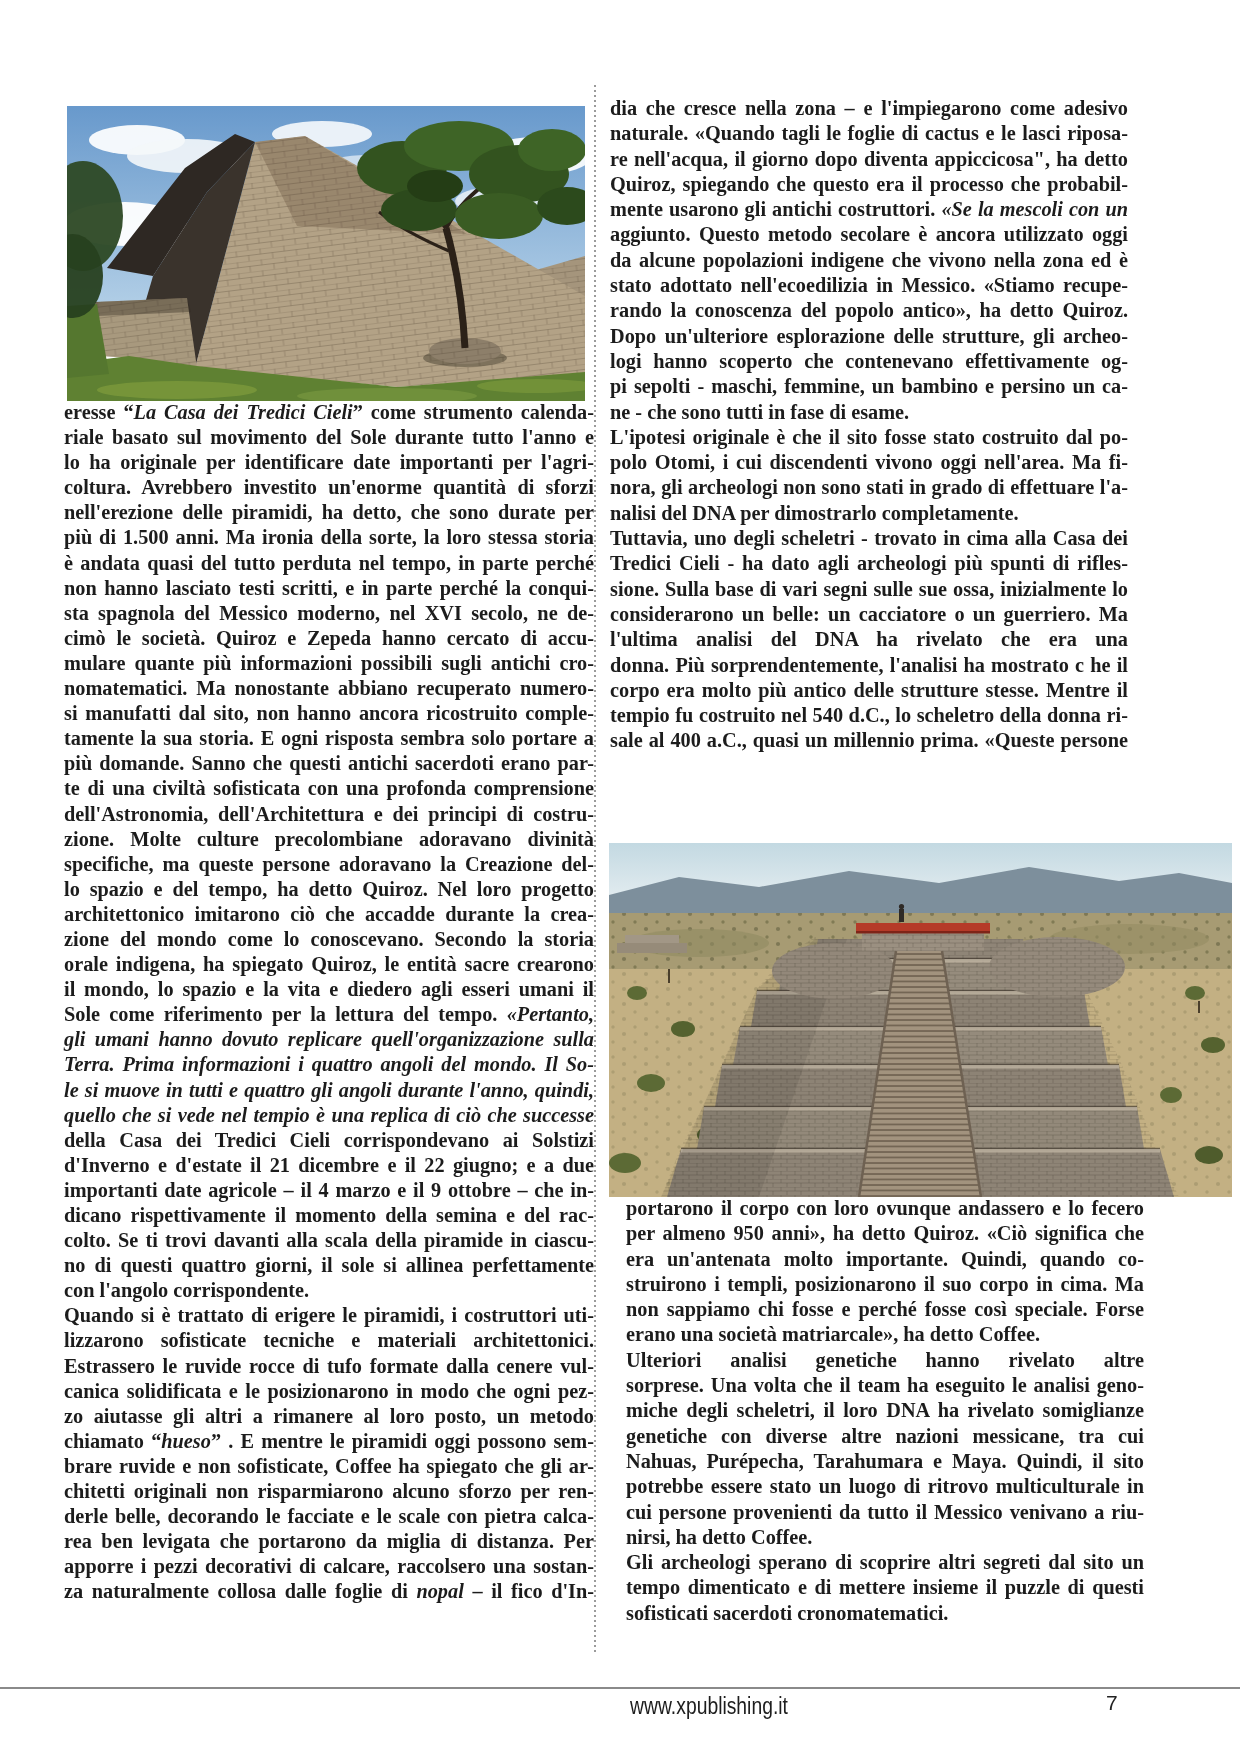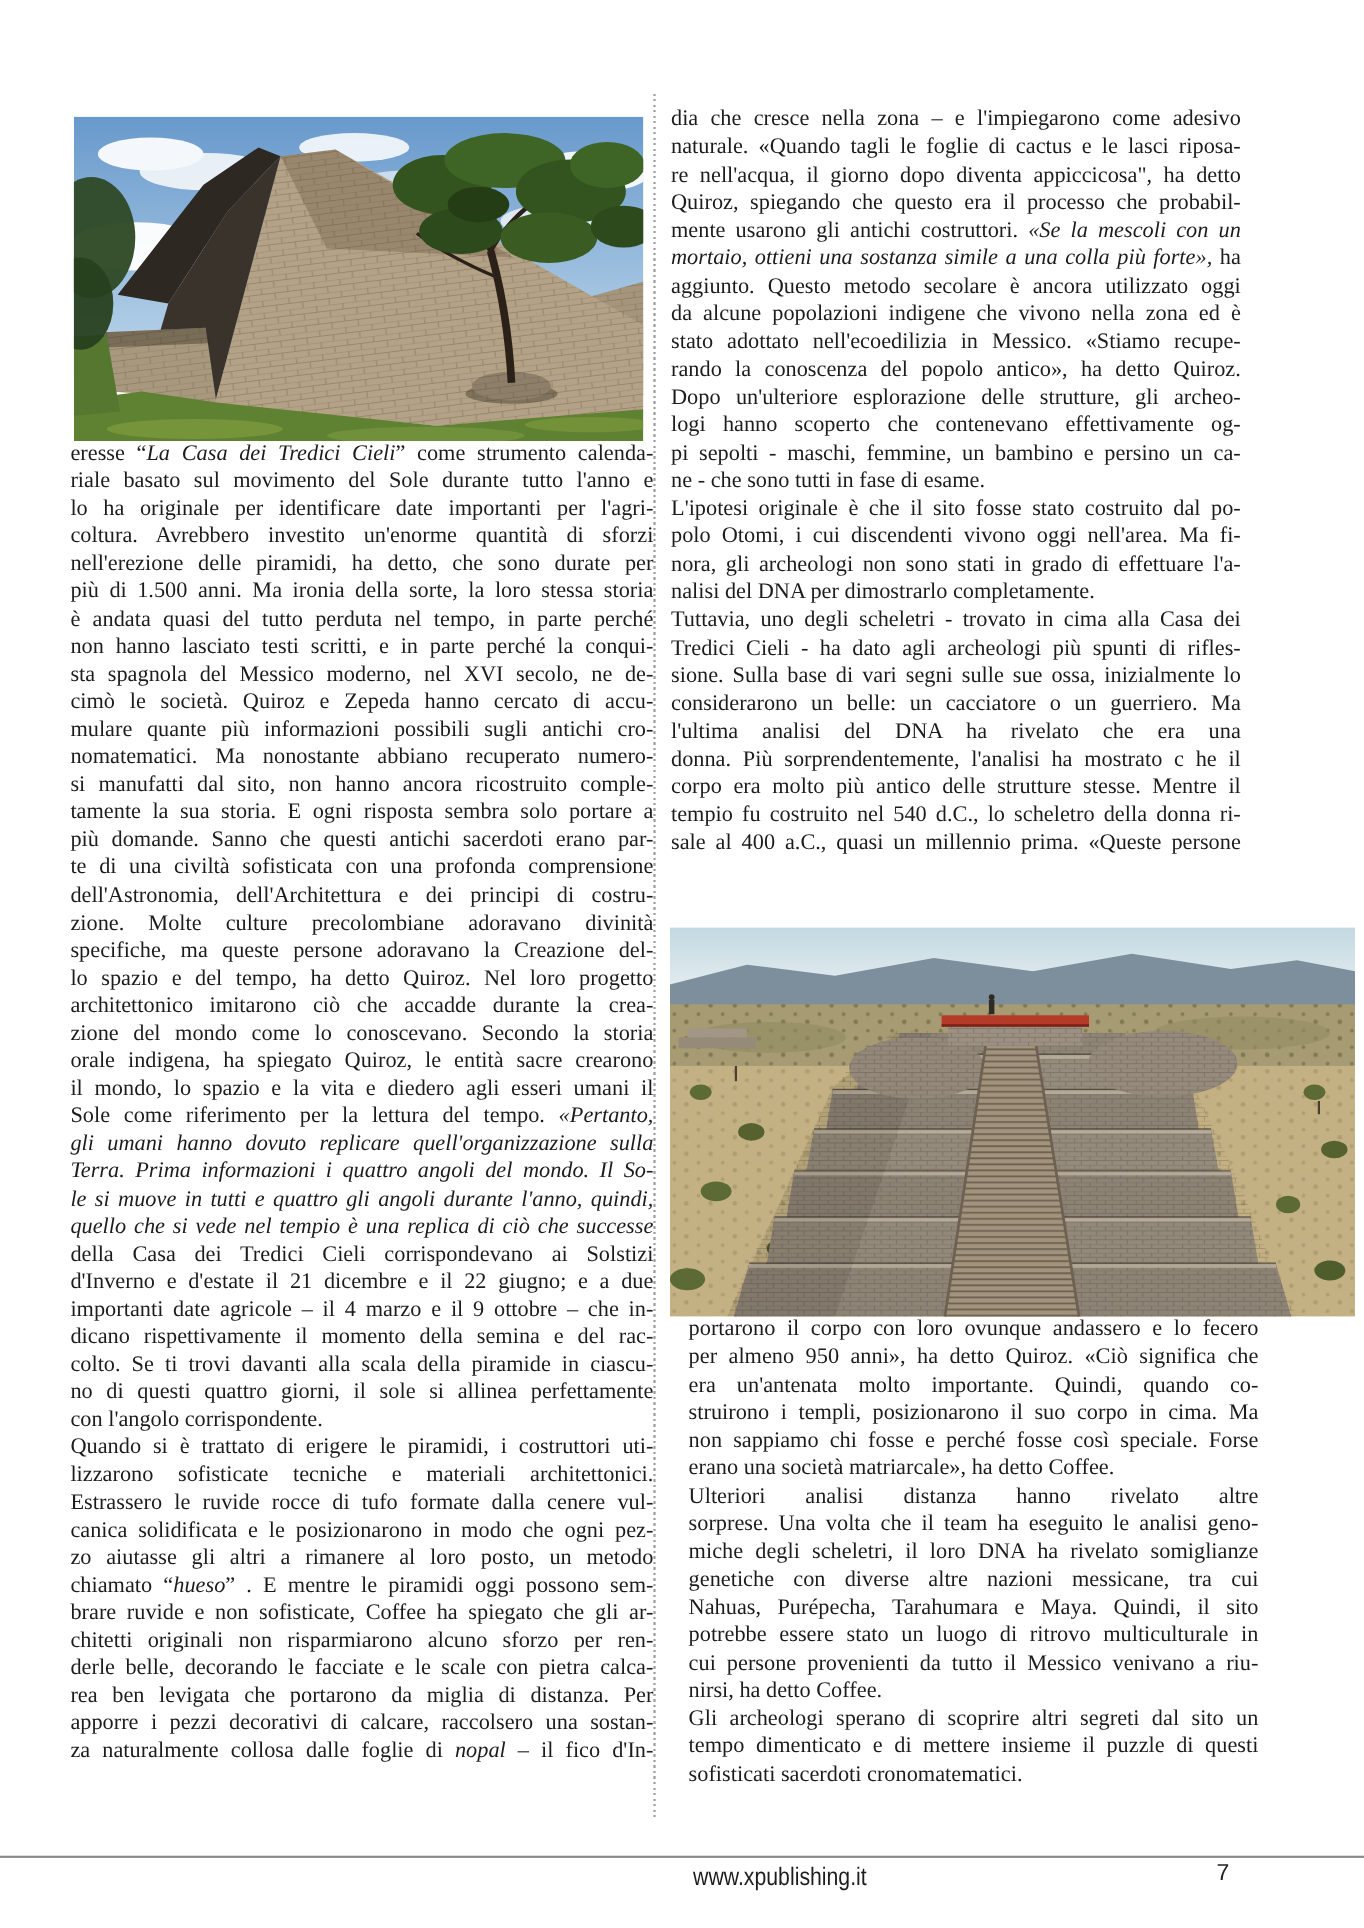--- a/index.html
+++ b/index.html
@@ -11,7 +11,7 @@
   #photo-bottom{left:609px;top:843px;width:623px;height:354px;}
   .divider{position:absolute;left:594px;top:85px;width:2px;height:1567px;
            background:repeating-linear-gradient(to bottom,#9b9b9b 0 2px,transparent 2px 5px);}
-  .textcol{position:absolute;font-size:20.3px;}
+  .textcol{position:absolute;font-size:20.3px;font-weight:bold;}
   .textcol .line{text-align:justify;text-align-last:justify;white-space:nowrap;overflow:visible;}
   .textcol .line.pl{text-align-last:left;}
   .textcol .line i{font-style:italic;}

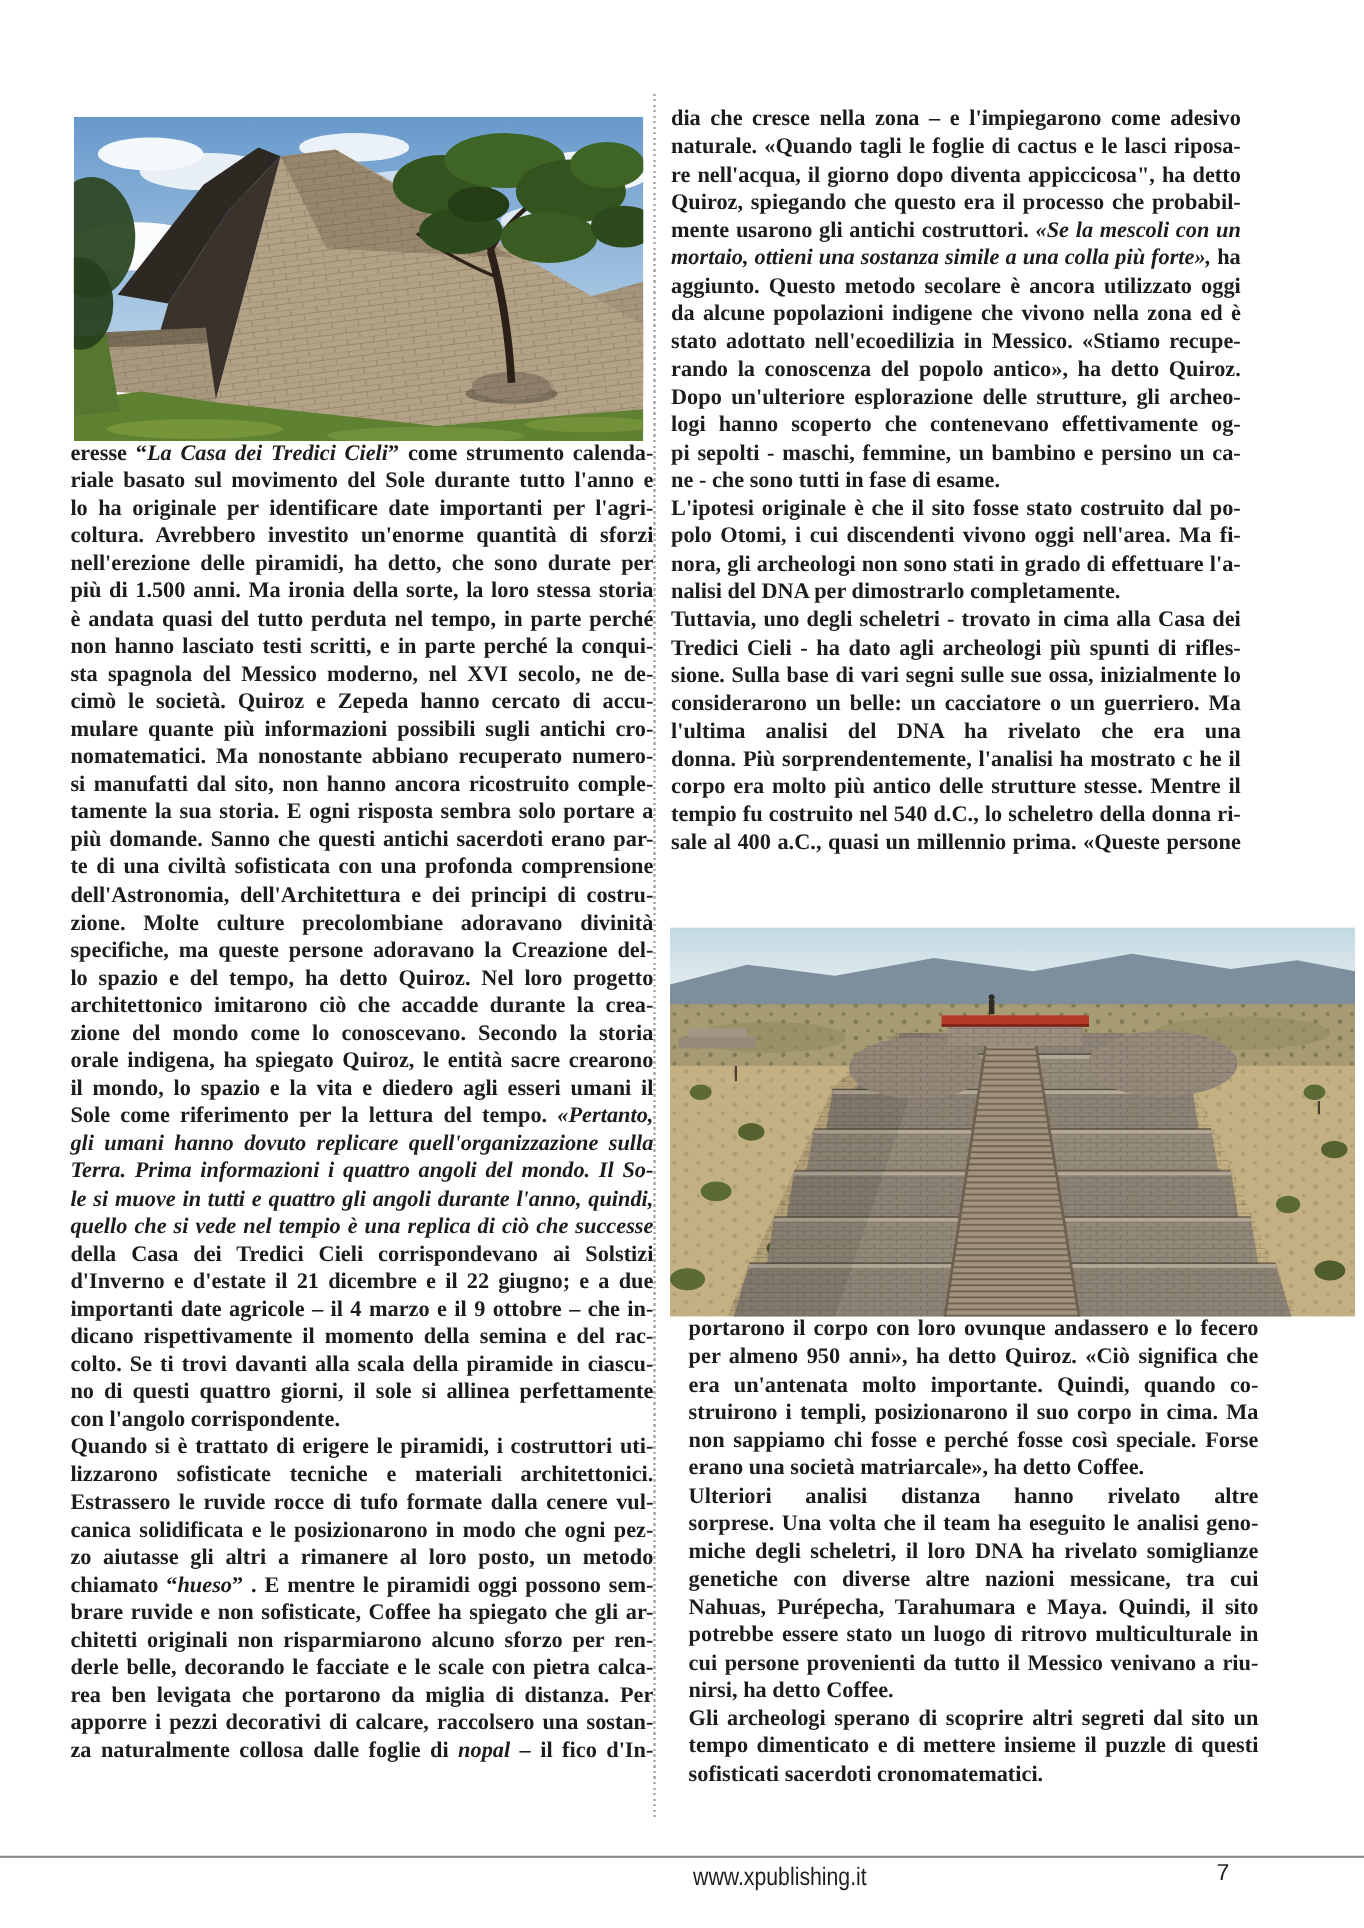--- a/index.html
+++ b/index.html
@@ -156,7 +156,6 @@
       <div class="line"><span>re nell'acqua, il giorno dopo diventa appiccicosa", ha detto</span></div>
       <div class="line"><span>Quiroz, spiegando che questo era il processo che probabil-</span></div>
       <div class="line"><span>mente usarono gli antichi costruttori. </span><i>«Se la mescoli con un</i></div>
-      <div class="line"><i>mortaio, ottieni una sostanza simile a una colla più forte»,</i><span> ha</span></div>
       <div class="line"><span>aggiunto. Questo metodo secolare è ancora utilizzato oggi</span></div>
       <div class="line"><span>da alcune popolazioni indigene che vivono nella zona ed è</span></div>
       <div class="line"><span>stato adottato nell'ecoedilizia in Messico. «Stiamo recupe-</span></div>

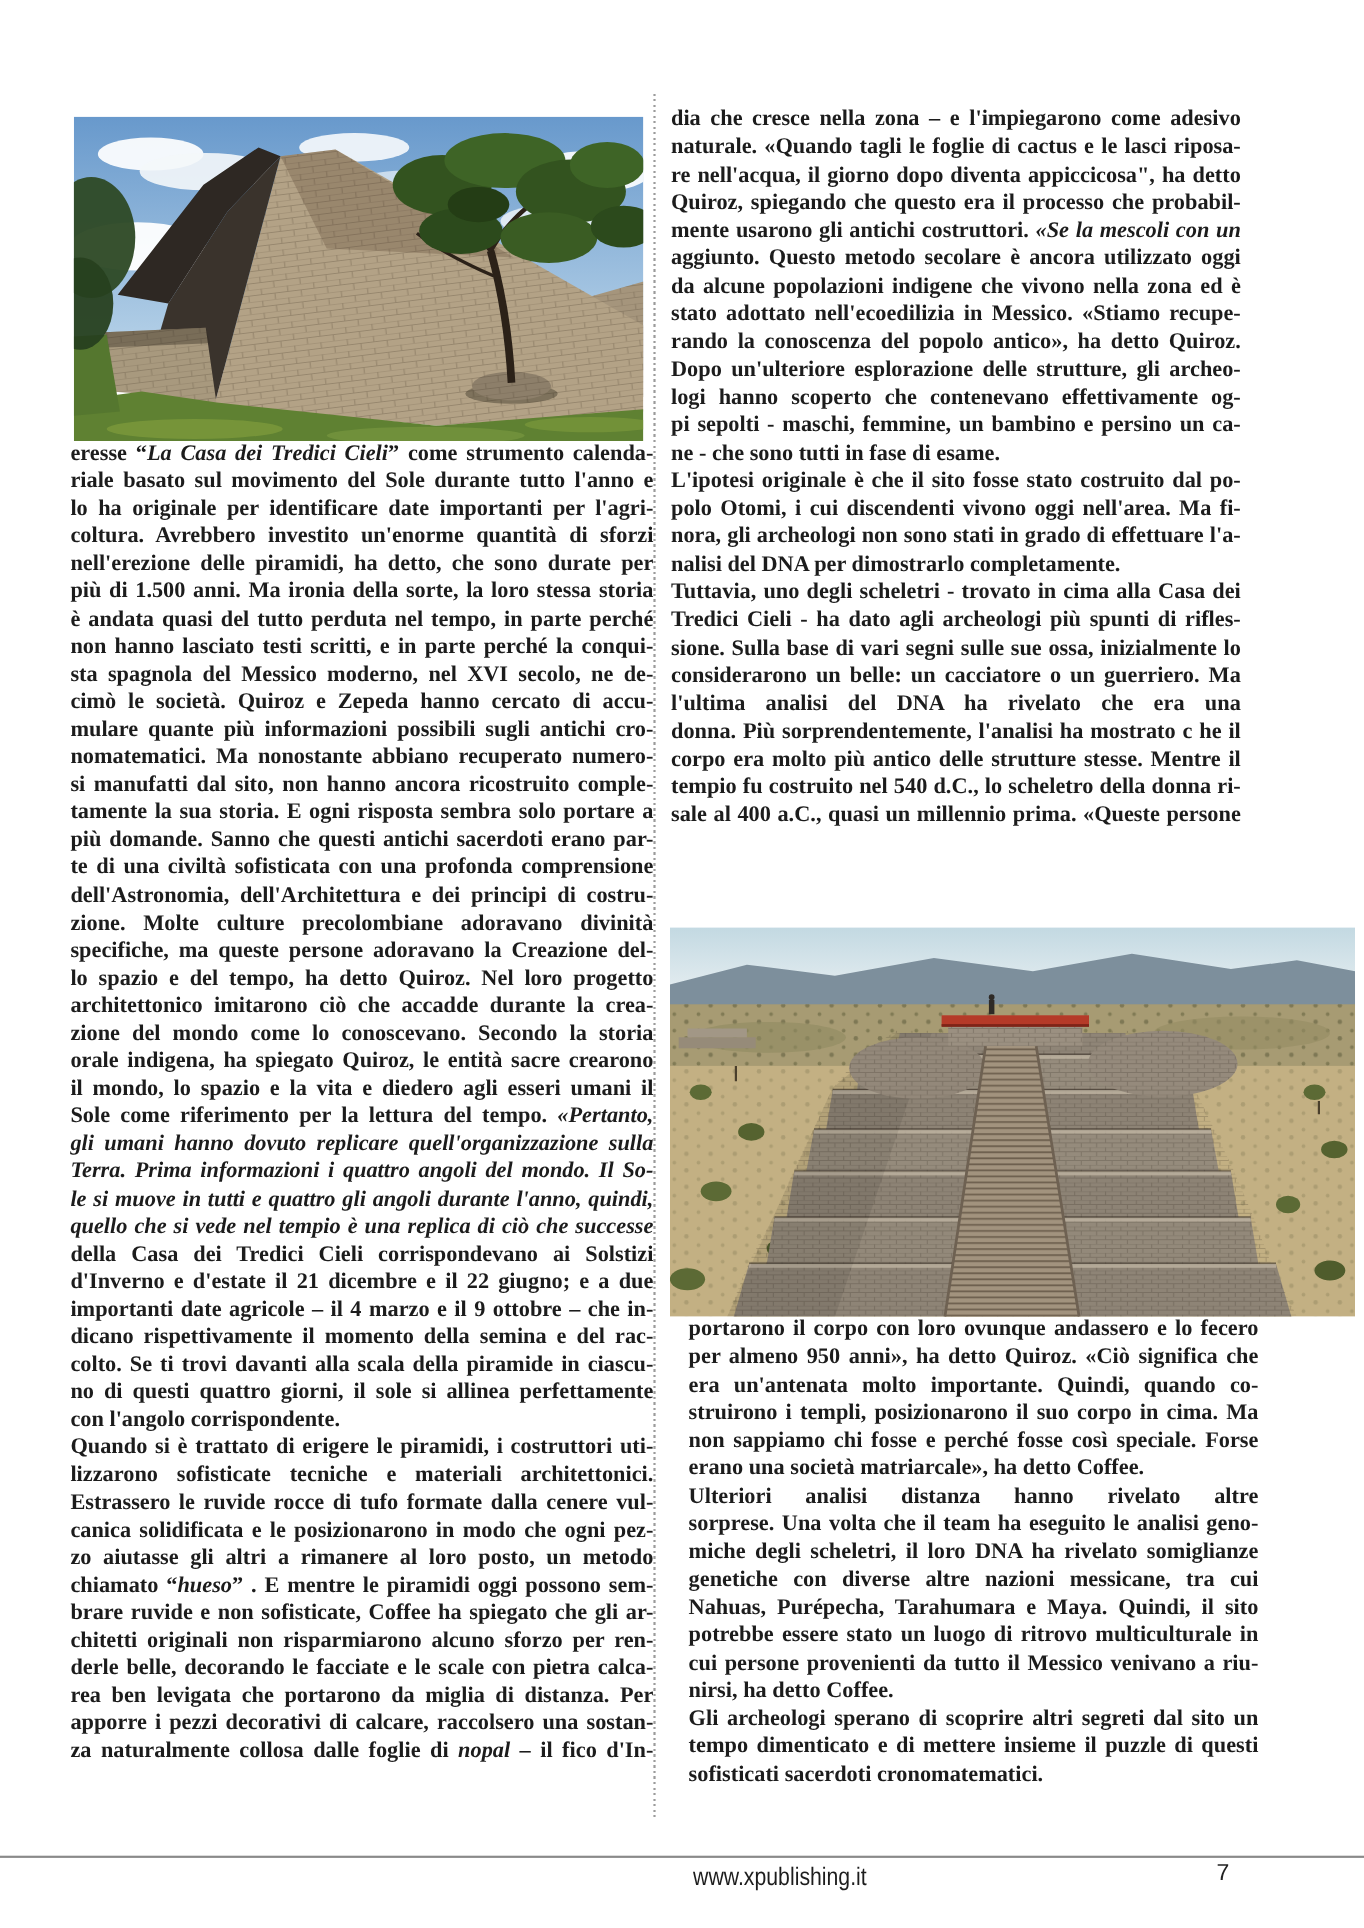--- a/index.html
+++ b/index.html
@@ -277,7 +277,7 @@
       <div class="line"><span>struirono i templi, posizionarono il suo corpo in cima. Ma</span></div>
       <div class="line"><span>non sappiamo chi fosse e perché fosse così speciale. Forse</span></div>
       <div class="line pl"><span>erano una società matriarcale», ha detto Coffee.</span></div>
-      <div class="line"><span>Ulteriori analisi distanza hanno rivelato altre</span></div>
+      <div class="line"><span>Ulteriori analisi genetiche hanno rivelato altre</span></div>
       <div class="line"><span>sorprese. Una volta che il team ha eseguito le analisi geno-</span></div>
       <div class="line"><span>miche degli scheletri, il loro DNA ha rivelato somiglianze</span></div>
       <div class="line"><span>genetiche con diverse altre nazioni messicane, tra cui</span></div>

